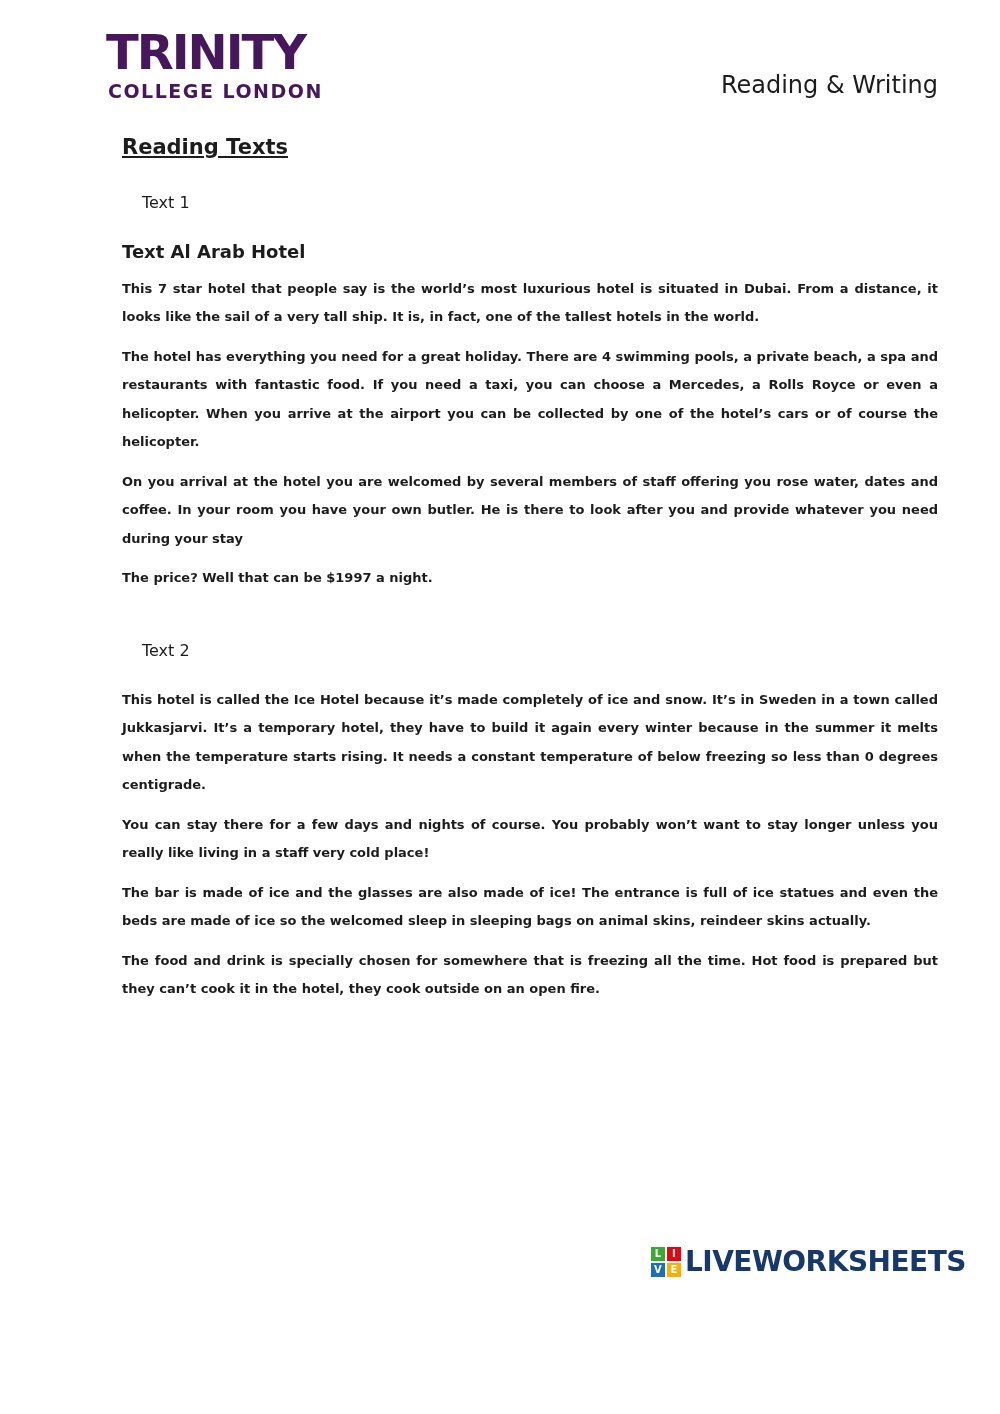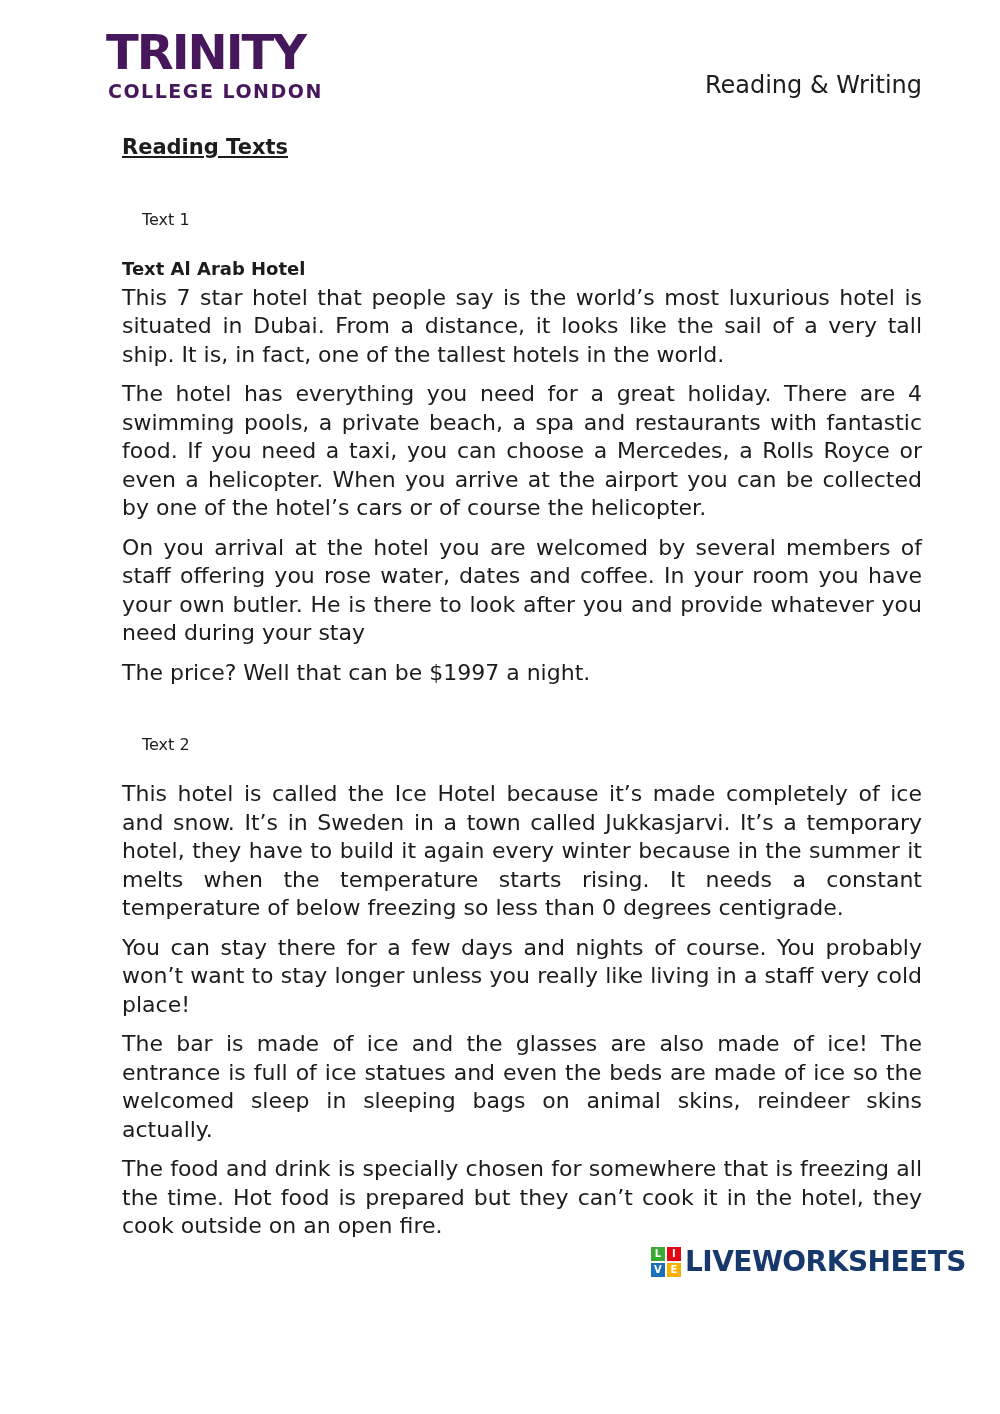--- a/index.html
+++ b/index.html
@@ -13,7 +13,7 @@
   }
   .page {
     width: 1000px; height: 1290px;
-    padding: 28px 78px 0 122px;
+    padding: 28px 62px 0 122px;
     position: relative;
   }
 

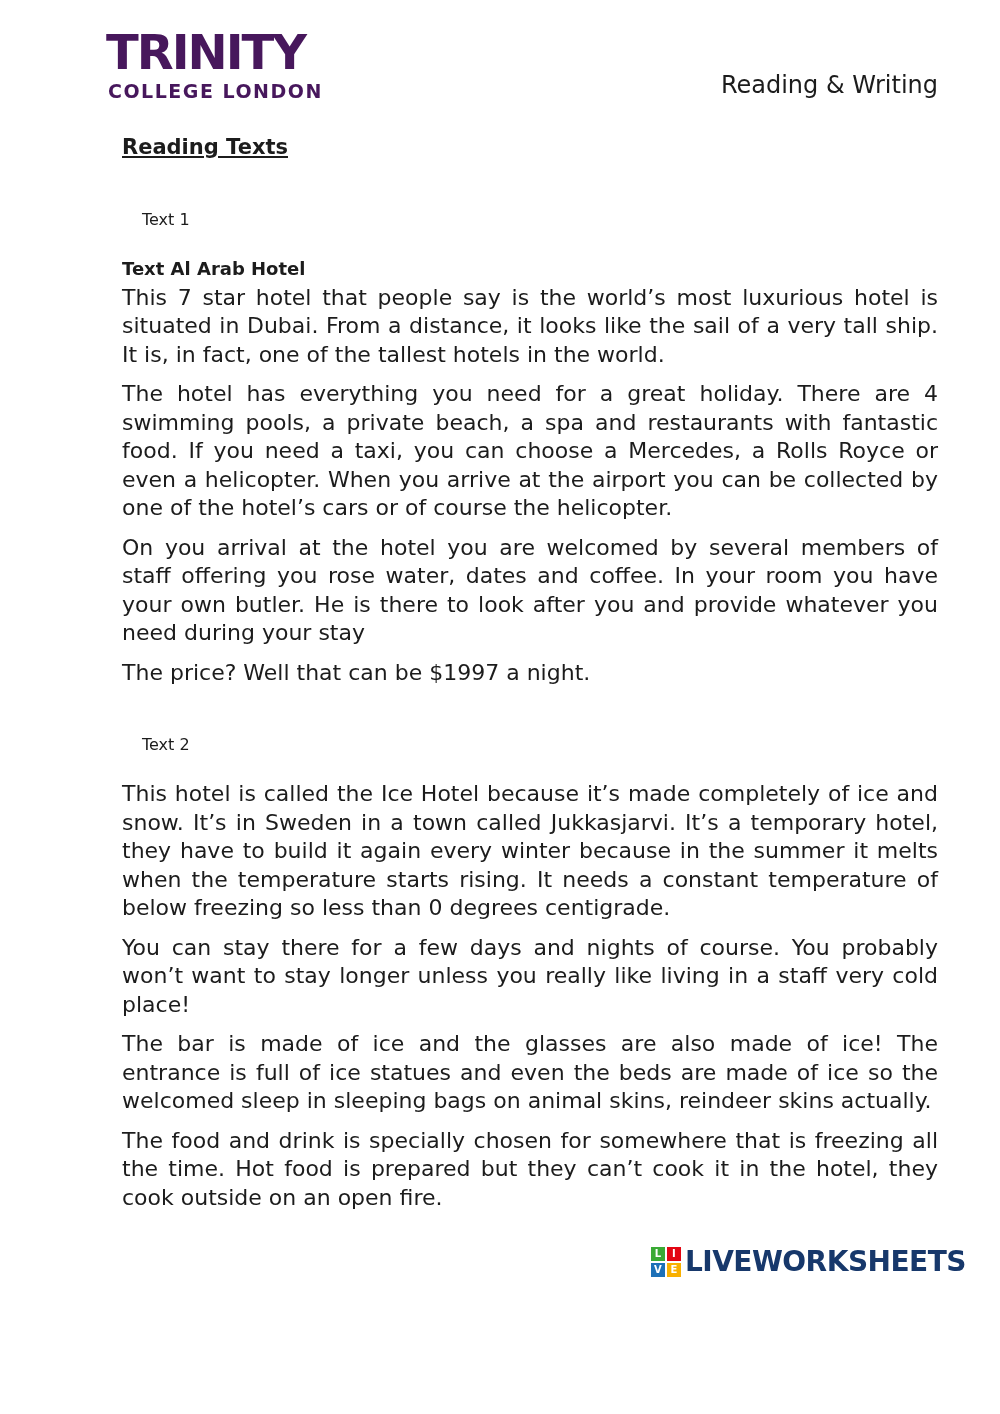--- a/index.html
+++ b/index.html
@@ -38,7 +38,7 @@
   
   h1.doc-title {
     font-size: 21px; font-weight: bold; text-decoration: underline;
-    margin-bottom: 51px;
+    margin-bottom: 34px;
   }
   h2.text-label {
     font-size: 16px; font-weight: normal; margin-bottom: 26px; margin-left: 20px;

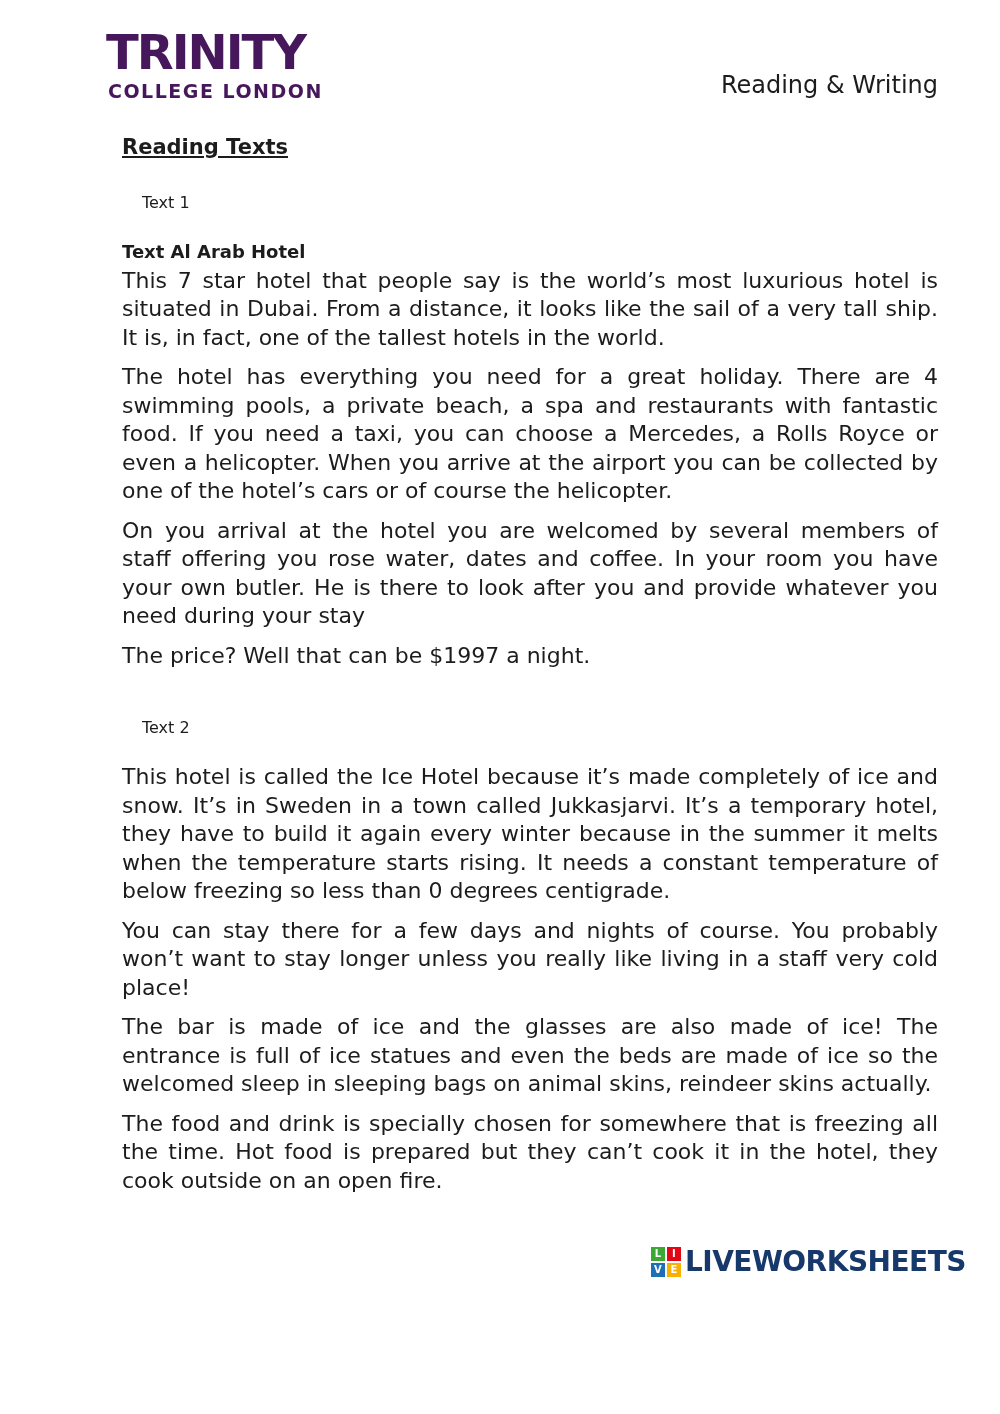--- a/index.html
+++ b/index.html
@@ -48,9 +48,10 @@
     line-height: 28.5px;
   }
   p.para {
-    font-size: 22px; line-height: 28.5px;
+    font-size: 13px; line-height: 28.5px;
     text-align: justify;
-    margin: 0 0 11px 0;
+    margin: 8px 0 11px 0;
+    font-weight: bold;
   }
   p.para:last-child { margin-bottom: 0; }
   section.text-block + section.text-block { margin-top: 48px; }

